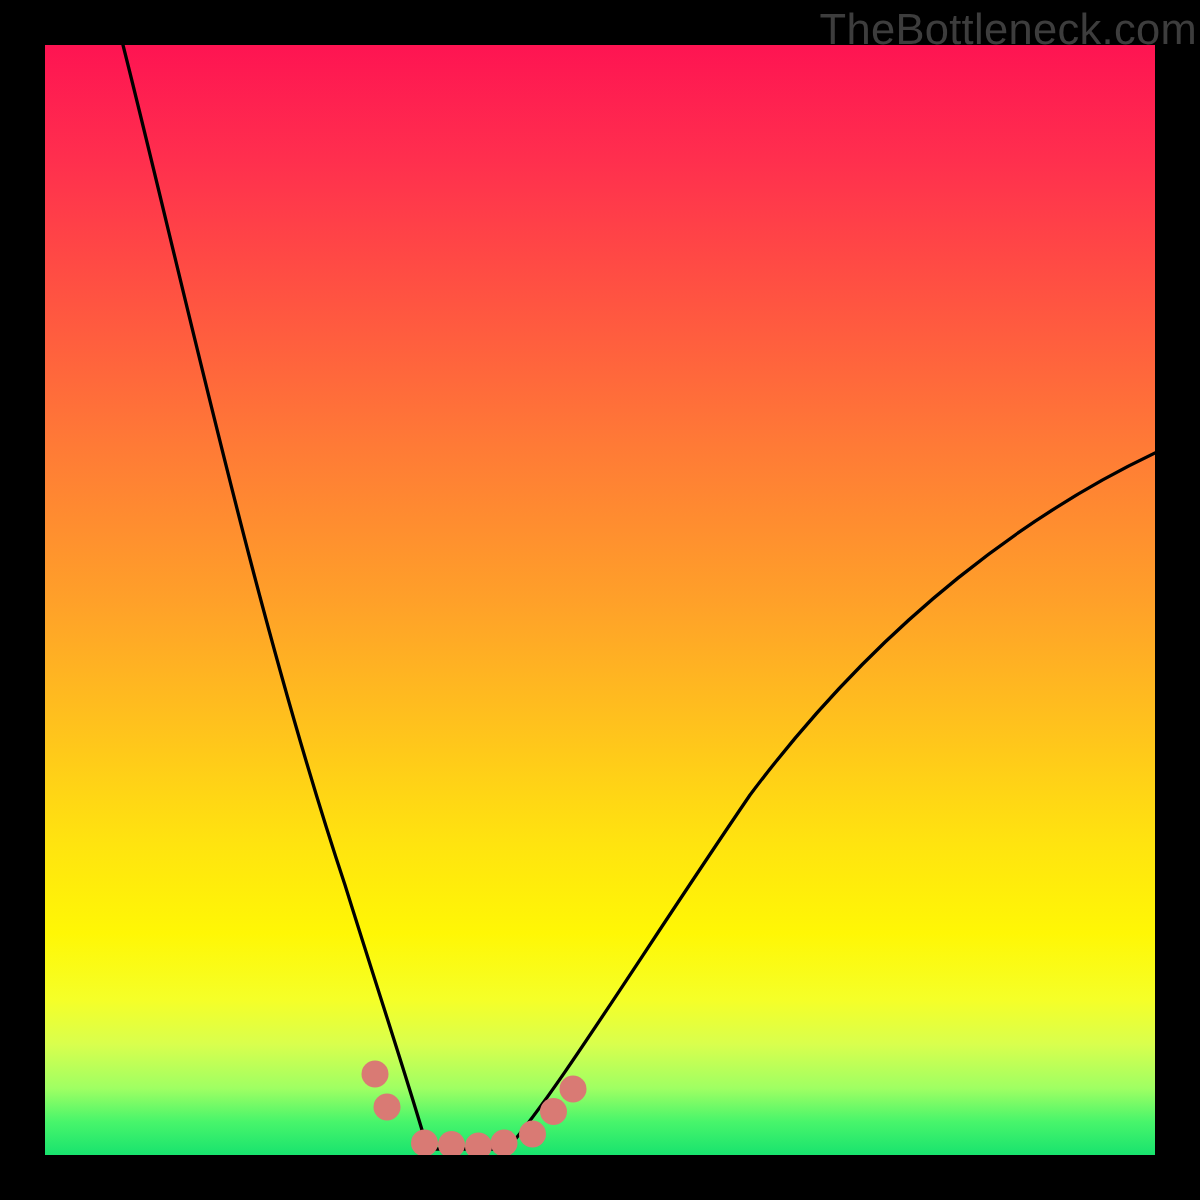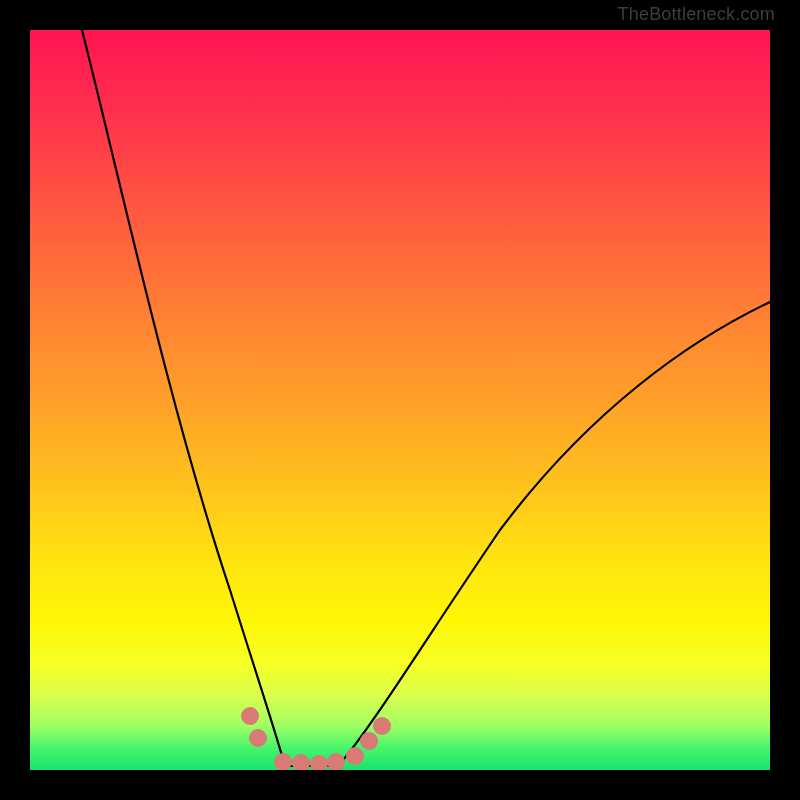--- a/index.html
+++ b/index.html
@@ -46,9 +46,9 @@
   .watermark {
     position: absolute;
     top: 4px;
-    right: 25px;
+    right: 2px;
     color: #3d3d3d;
-    font-size: 18px;
+    font-size: 29px;
     font-weight: 500;
     letter-spacing: 0.2px;
   }

